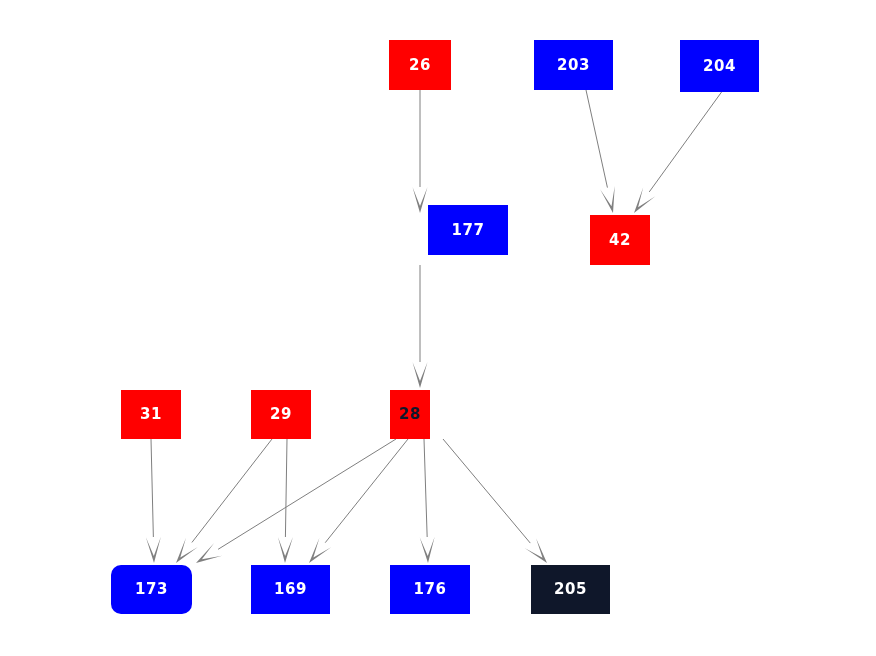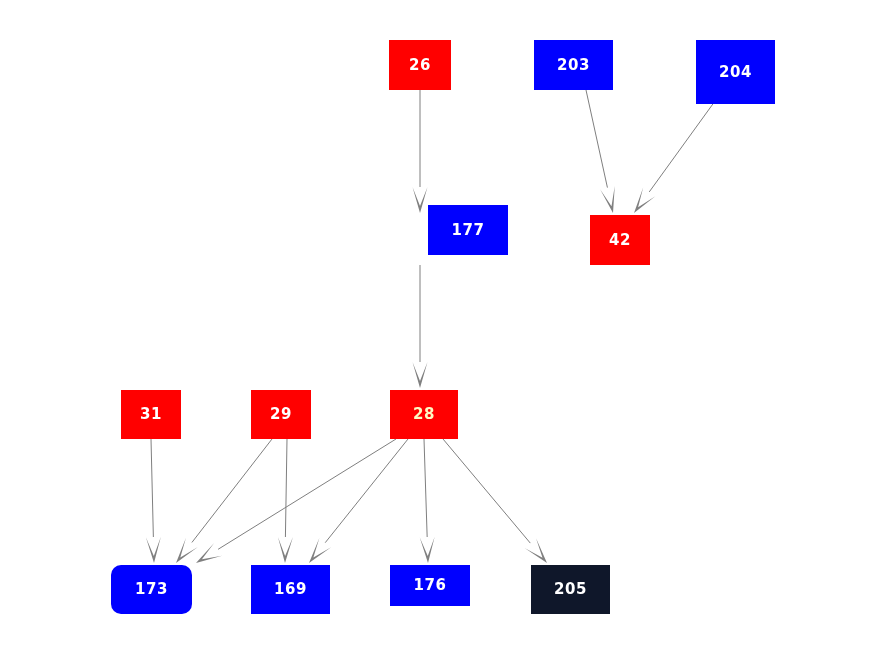--- a/index.html
+++ b/index.html
@@ -79,7 +79,7 @@
       <div class="graph-node" style="left: 534px; top: 40px; width: 79px; height: 50px; background: rgb(0, 0, 255); color: rgb(255, 255, 255);">
         <span class="node-label">203</span>
       </div>
-      <div class="graph-node" style="left: 696px; top: 40px; width: 79px; height: 64px; background: rgb(0, 0, 255); color: rgb(255, 255, 255);">
+      <div class="graph-node" style="left: 680px; top: 40px; width: 79px; height: 52px; background: rgb(0, 0, 255); color: rgb(255, 255, 255);">
         <span class="node-label">204</span>
       </div>
       <div class="graph-node" style="left: 380px; top: 205px; width: 80px; height: 50px; background: rgb(0, 0, 255); color: rgb(255, 255, 255); margin-left: 48px;">

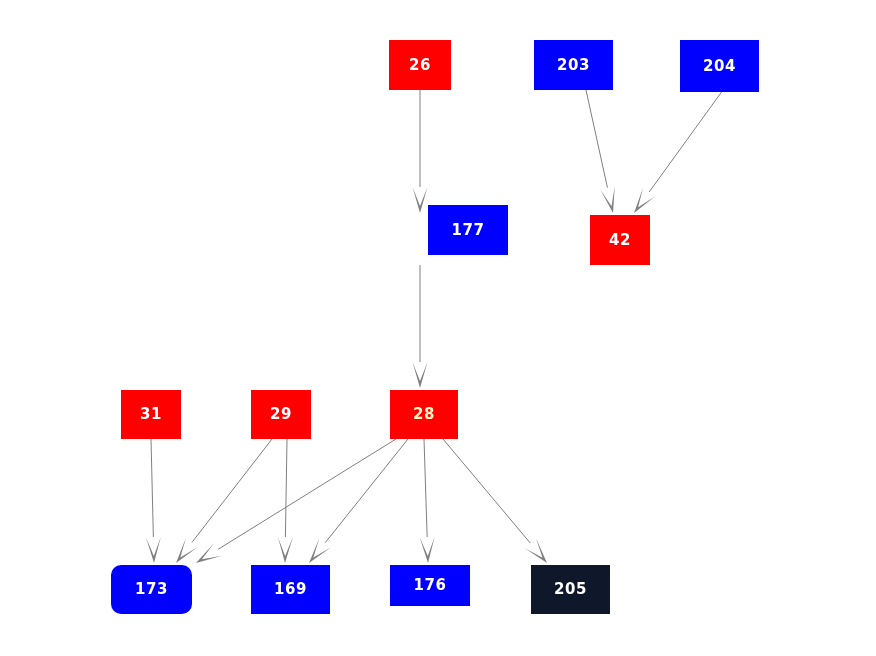--- a/index.html
+++ b/index.html
@@ -94,7 +94,7 @@
       <div class="graph-node" style="left: 251px; top: 390px; width: 60px; height: 49px; background: rgb(255, 0, 0); color: rgb(255, 255, 255);">
         <span class="node-label">29</span>
       </div>
-      <div class="graph-node" style="left: 390px; top: 390px; width: 68px; height: 49px; background: rgb(255, 0, 0); color: #fef9c3;">
+      <div class="graph-node" style="left: 390px; top: 390px; width: 40px; height: 49px; background: rgb(255, 0, 0); color: #0f172a;">
         <span class="node-label">28</span>
       </div>
       <div class="graph-node" style="left: 111px; top: 565px; width: 81px; height: 49px; background: rgb(0, 0, 255); color: rgb(255, 255, 255); border-radius: 10px;">

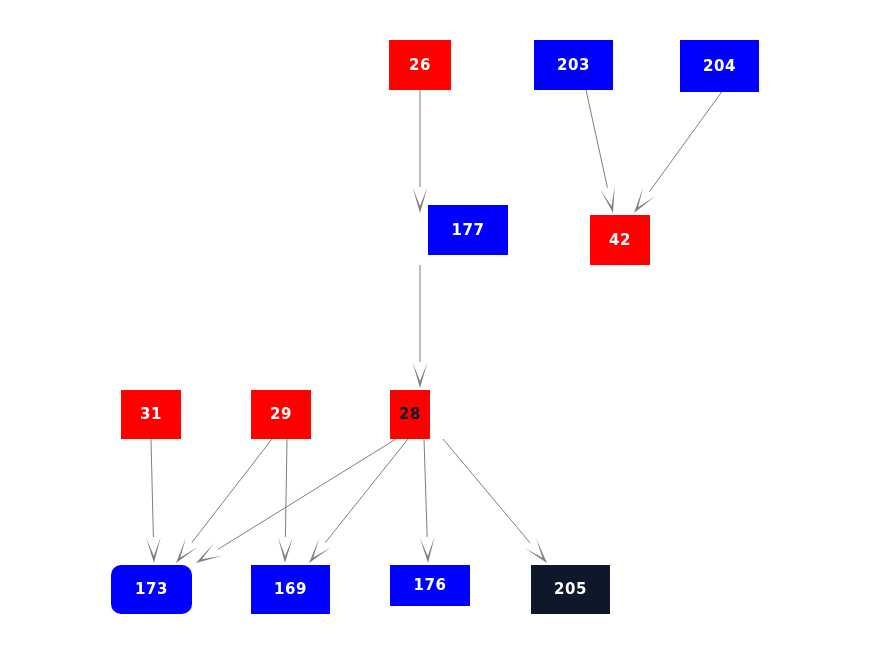--- a/index.html
+++ b/index.html
@@ -103,7 +103,7 @@
       <div class="graph-node" style="left: 251px; top: 565px; width: 79px; height: 49px; background: rgb(0, 0, 255); color: rgb(255, 255, 255);">
         <span class="node-label">169</span>
       </div>
-      <div class="graph-node" style="left: 390px; top: 565px; width: 80px; height: 41px; background: rgb(0, 0, 255); color: rgb(255, 255, 255);">
+      <div class="graph-node" style="left: 390px; top: 565px; width: 80px; height: 49px; background: rgb(0, 0, 255); color: rgb(255, 255, 255);">
         <span class="node-label">176</span>
       </div>
       <div class="graph-node" style="left: 531px; top: 565px; width: 79px; height: 49px; background: #0f172a; color: rgb(255, 255, 255);">

